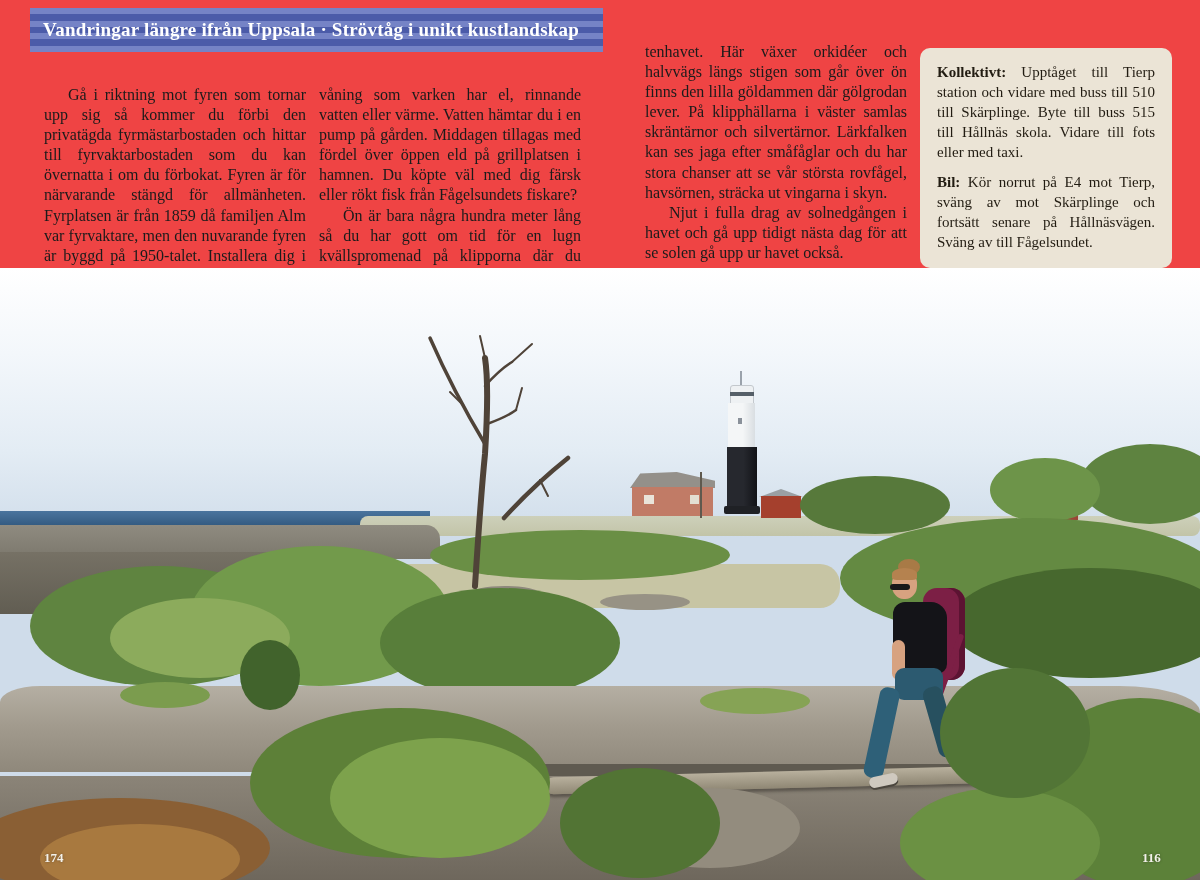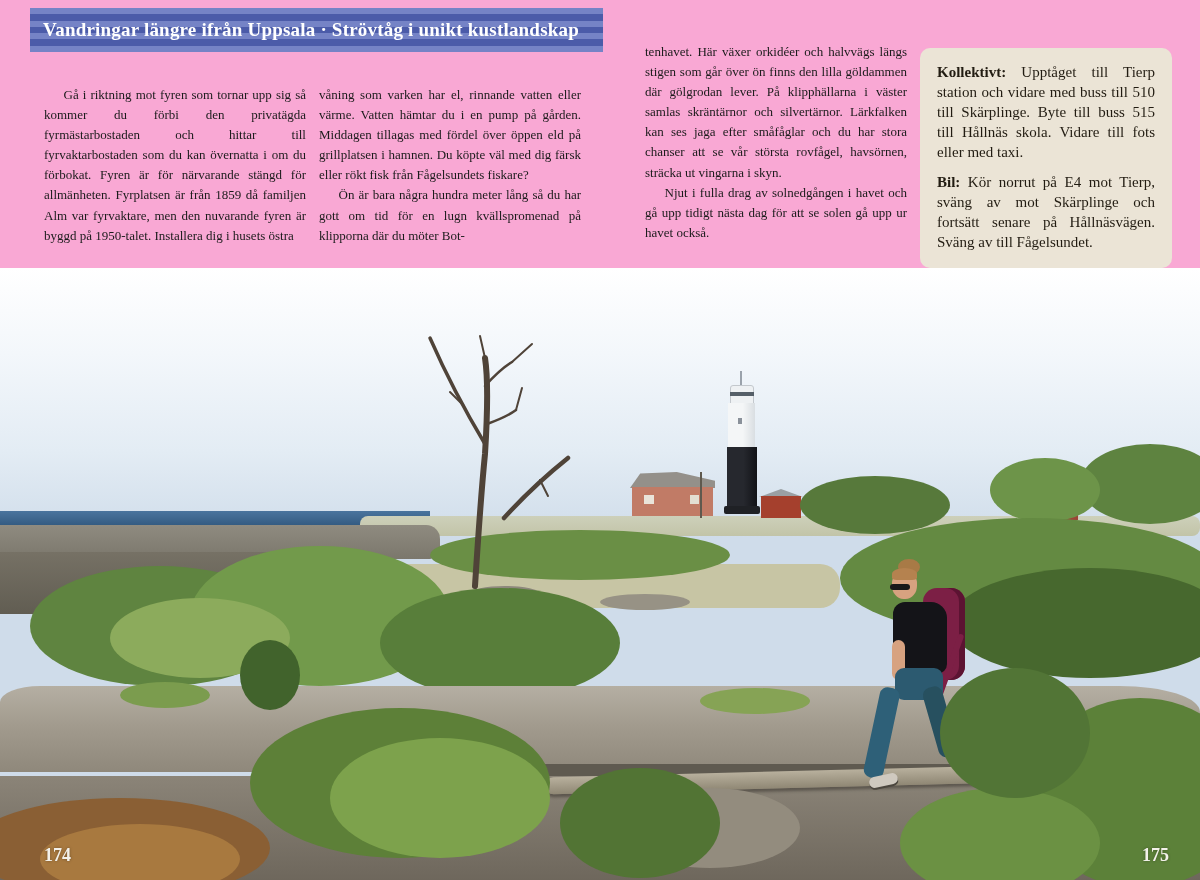--- a/index.html
+++ b/index.html
@@ -3,7 +3,7 @@
 <meta charset="utf-8">
 <style>
   html,body{margin:0;padding:0;background:#ffffff;}
-  .spread{position:relative;width:1200px;height:880px;background:#f9a8d4;overflow:hidden;
+  .spread{position:relative;width:1200px;height:880px;background:#ef4444;overflow:hidden;
           font-family:"Liberation Serif",serif;color:#1b1b1b;}
   
   .banner{position:absolute;left:30px;top:8px;width:573px;height:44px;

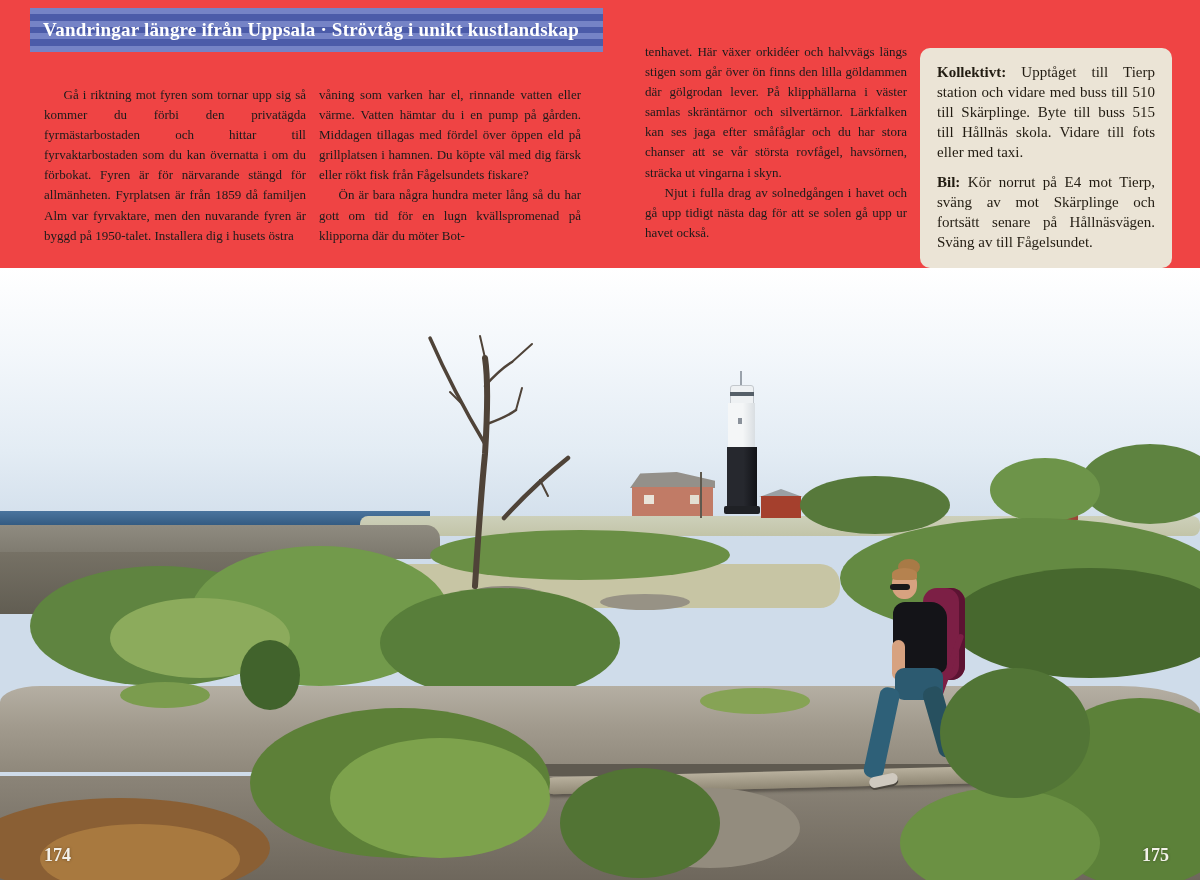--- a/index.html
+++ b/index.html
@@ -11,7 +11,7 @@
           display:flex;align-items:center;}
   .banner span{color:#ffffff;font-weight:bold;font-size:19px;letter-spacing:.2px;padding-left:13px;}
   
-  .col{position:absolute;width:262px;font-size:13px;line-height:20.1px;text-align:justify;}
+  .col{position:absolute;width:262px;font-size:16px;line-height:20.1px;text-align:justify;}
   .col p{margin:0;}
   .col p.indent{text-indent:1.5em;}
   .col1{left:44px;top:85px;}

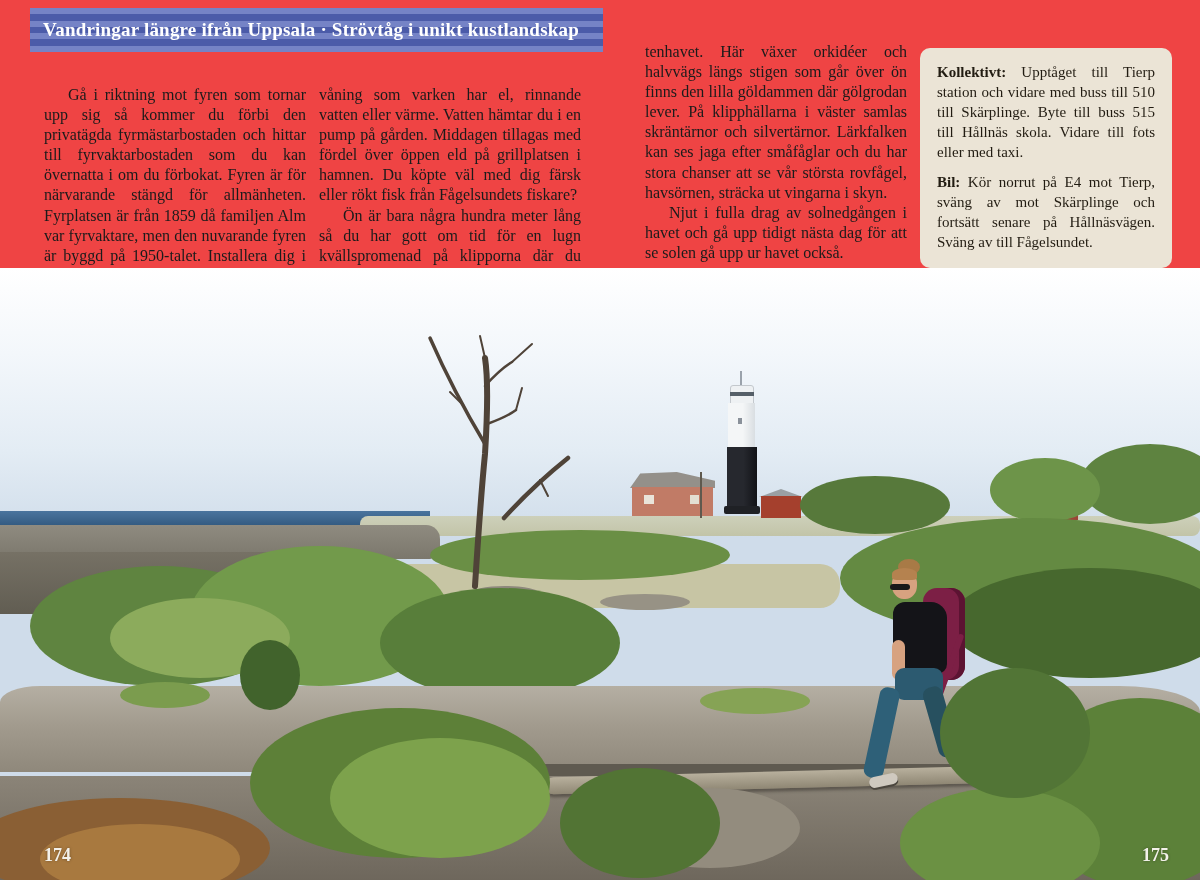--- a/index.html
+++ b/index.html
@@ -31,7 +31,7 @@
   .photo{position:absolute;left:0;top:268px;width:1200px;height:612px;overflow:hidden;
          background:linear-gradient(180deg,#ffffff 0%,#f3f7fb 14%,#e3ecf4 30%,#d5e1ed 40%,#cfdcea 44%);}
   .ab{position:absolute;}
-  .pagenum{position:absolute;bottom:14px;color:#f3f1ea;font-size:18px;font-weight:bold;
+  .pagenum{position:absolute;bottom:14px;color:#f3f1ea;font-size:13px;font-weight:bold;
            text-shadow:0 0 3px rgba(0,0,0,.35);z-index:50;}
   .pagenum.left{left:44px;}
   .pagenum.right{left:1142px;}

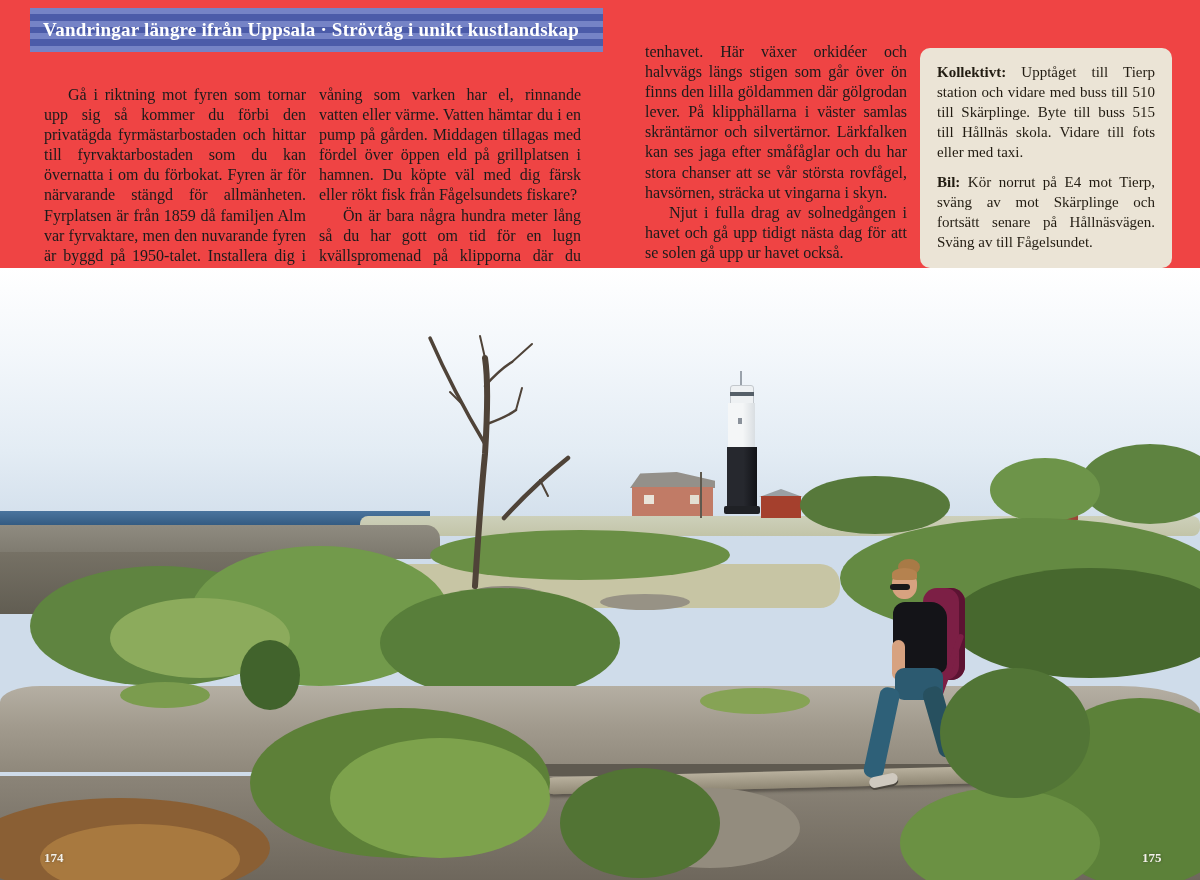--- a/index.html
+++ b/index.html
@@ -168,7 +168,7 @@
     <div class="ab blob" style="left:940px;top:400px;width:150px;height:130px;background:#527536;z-index:25;"></div>
 
     <div class="pagenum left">174</div>
-    <div class="pagenum right">175</div>
+    <div class="pagenum right">116</div>
   </div>
 
 

